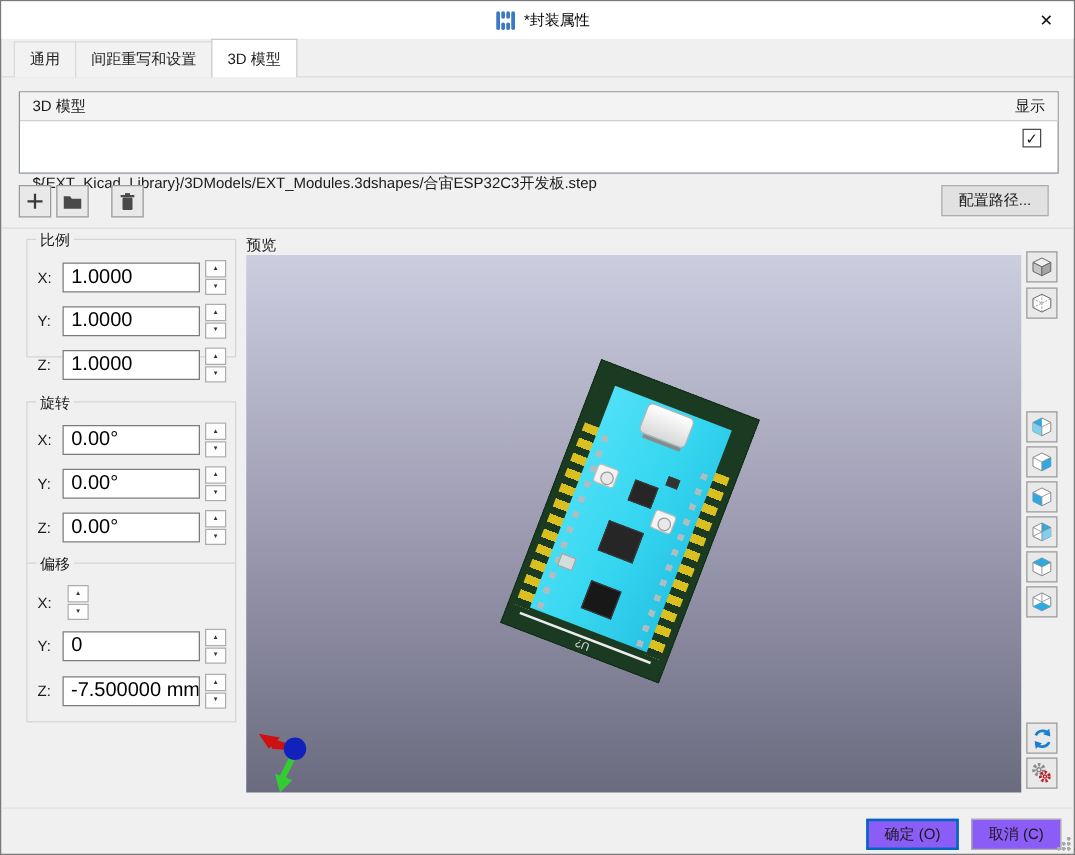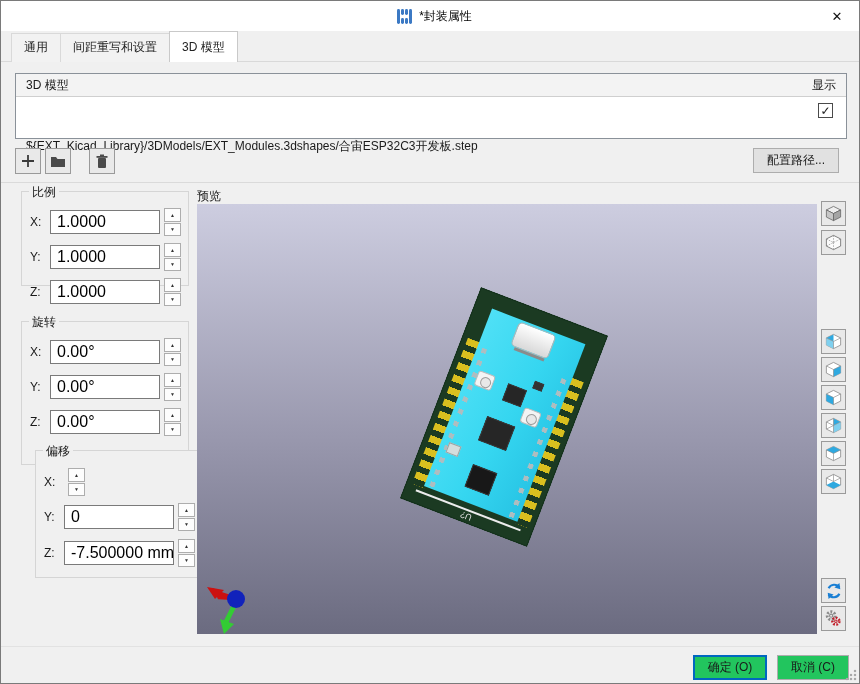--- a/index.html
+++ b/index.html
@@ -186,7 +186,7 @@
     </div>
   </div>
 
-  <div class="group" style="top:449px;height:128px;margin-left:14px;">
+  <div class="group" style="top:449px;height:128px;">
     <span class="gtitle">偏移</span>
     <div class="frow" style="top:17px;">
       <span class="flabel">X:</span>

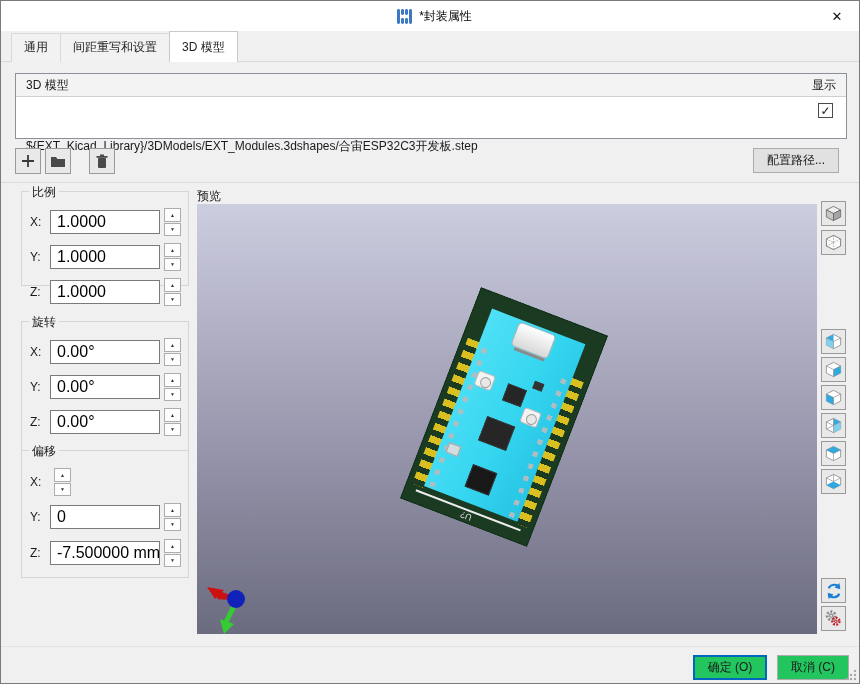--- a/index.html
+++ b/index.html
@@ -61,7 +61,7 @@
   .side-btn{position:absolute;left:820px;width:25px;height:25px;background:#e9e9e9;border:1px solid #9a9a9a;display:flex;align-items:center;justify-content:center;cursor:pointer;}
   
   .footer-line{position:absolute;left:0;right:0;top:645px;border-top:1px solid #e2e2e2;}
-  .btn{position:absolute;top:654px;height:25px;background:#22c55e;border:1px solid #adadad;font-size:12px;display:flex;align-items:center;justify-content:center;cursor:pointer;font-family:"Liberation Sans",sans-serif;}
+  .btn{position:absolute;top:654px;height:25px;background:#8b5cf6;border:1px solid #adadad;font-size:12px;display:flex;align-items:center;justify-content:center;cursor:pointer;font-family:"Liberation Sans",sans-serif;}
   .btn.default{border:2px solid #0067c0;}
   .ok{left:692px;width:74px;}
   .cancel{left:776px;width:72px;}

